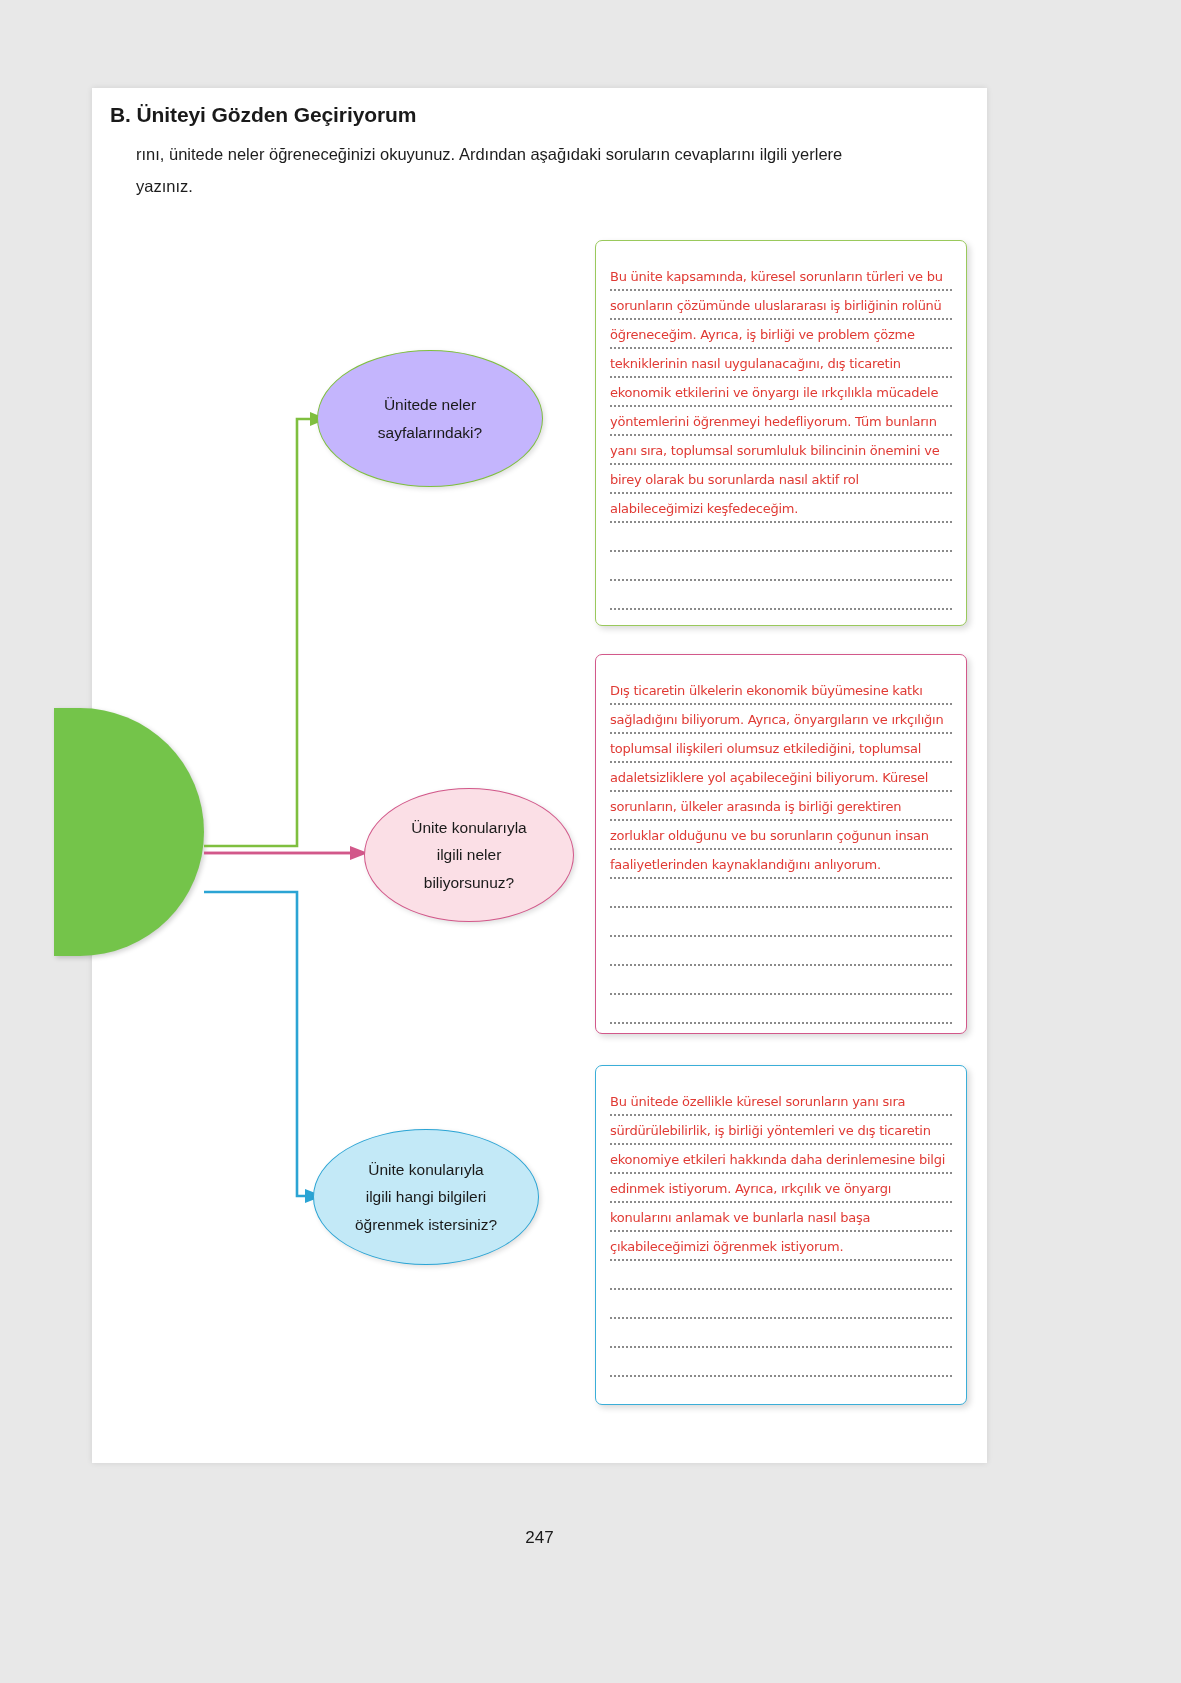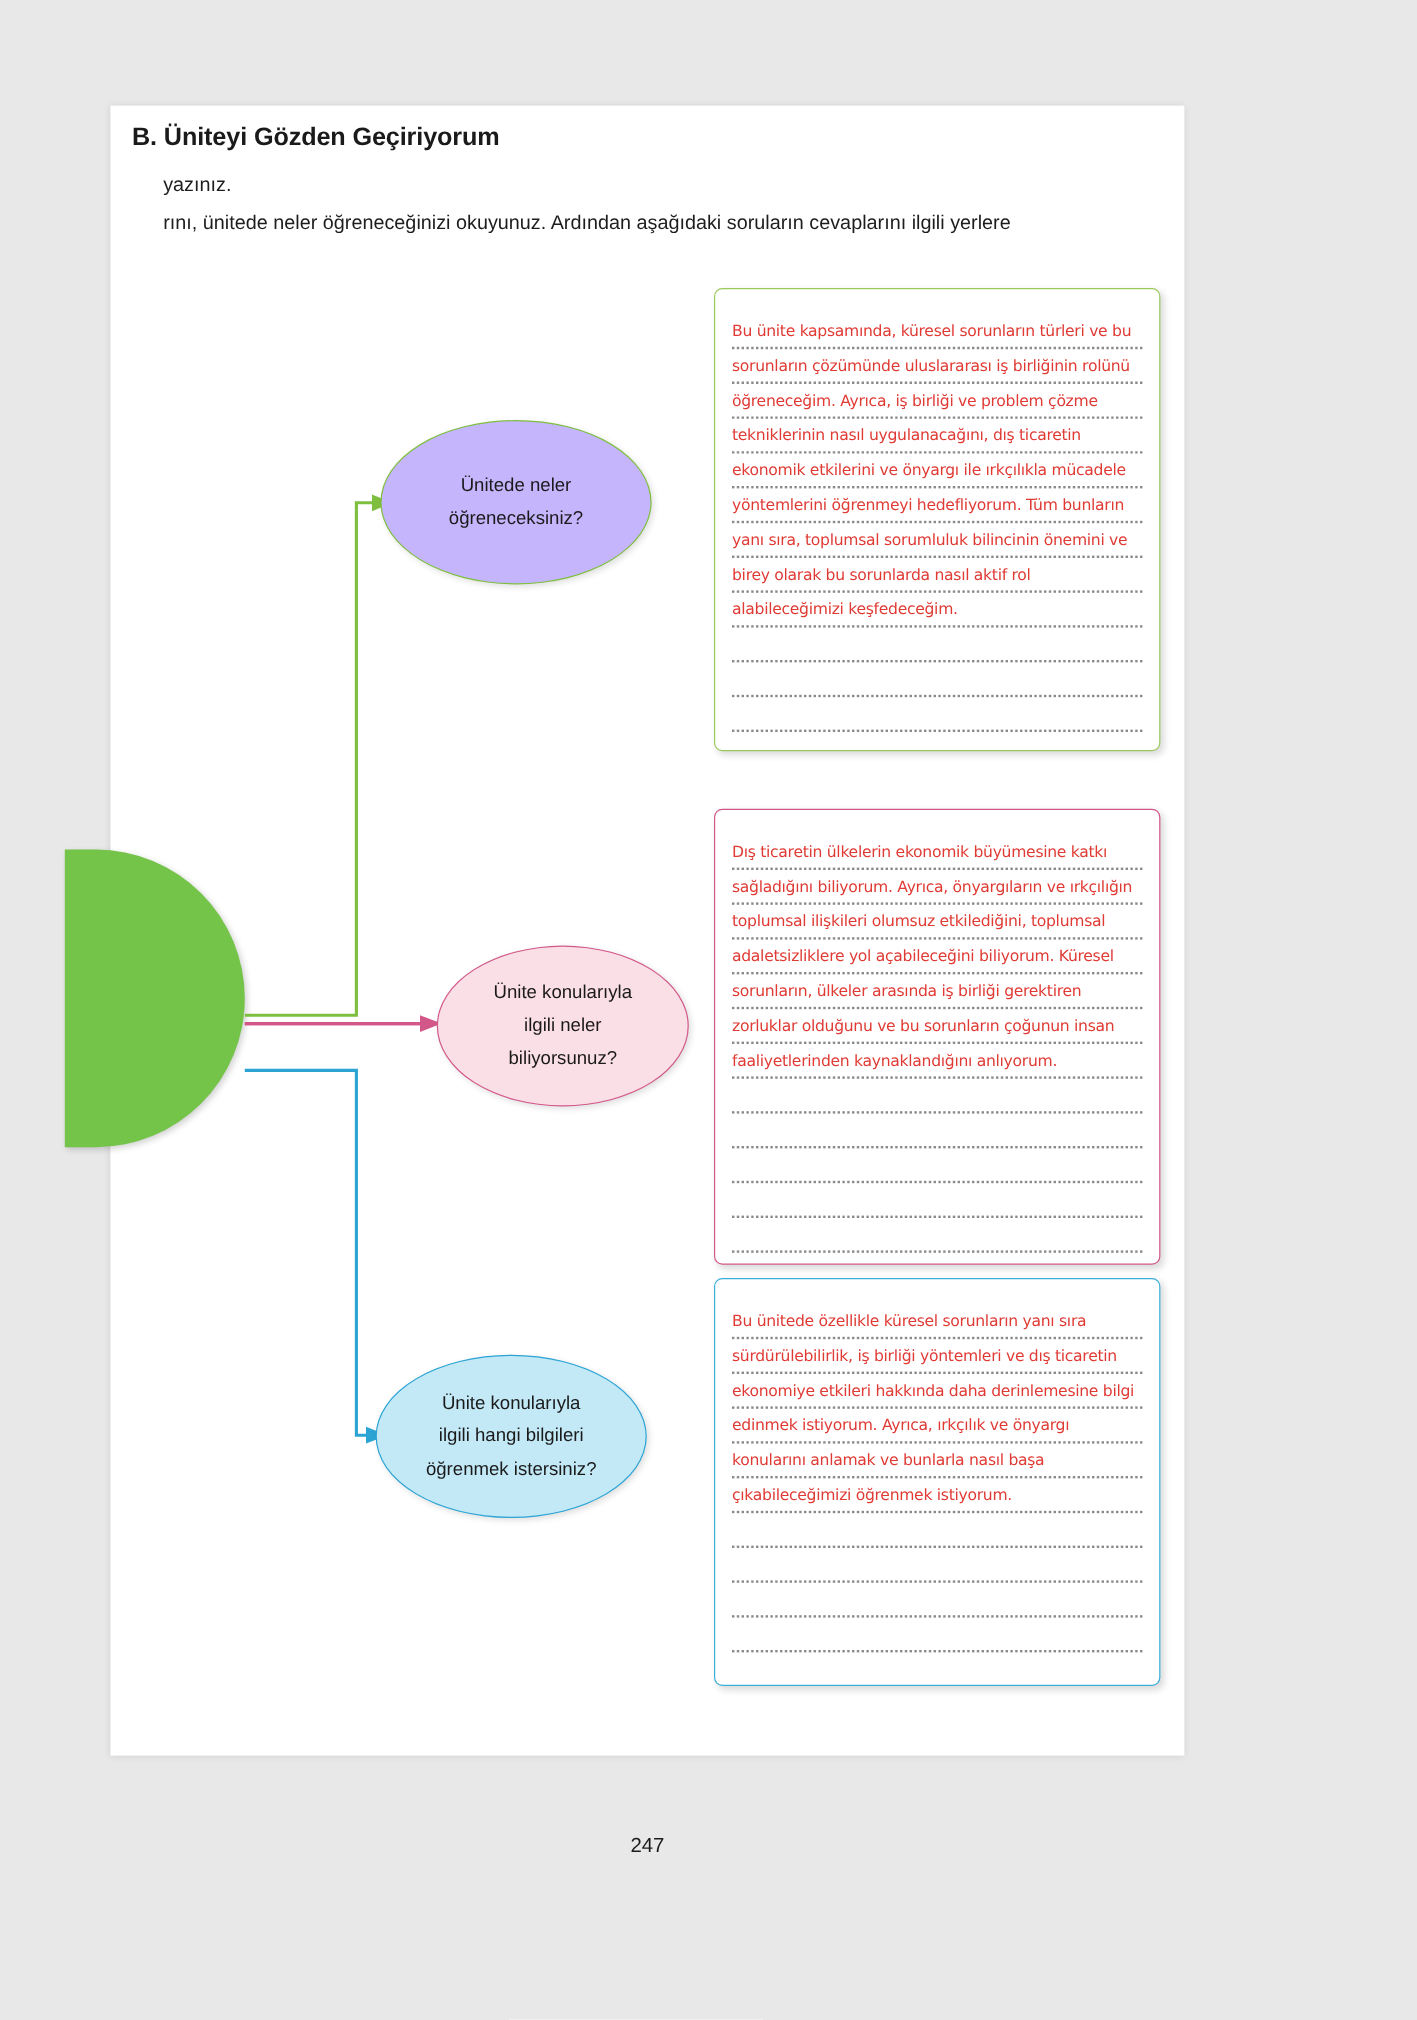--- a/index.html
+++ b/index.html
@@ -138,8 +138,8 @@
   <div class="heading">B. Üniteyi Gözden Geçiriyorum</div>
 
   <div class="intro">
+    <span class="l2">rını, ünitede neler öğreneceğinizi okuyunuz. Ardından aşağıdaki soruların cevaplarını ilgili yerlere</span>
     <span class="l2">yazınız.</span>
-    <span class="l2">rını, ünitede neler öğreneceğinizi okuyunuz. Ardından aşağıdaki soruların cevaplarını ilgili yerlere</span>
   </div>
 
   <div class="halfdisc"></div>

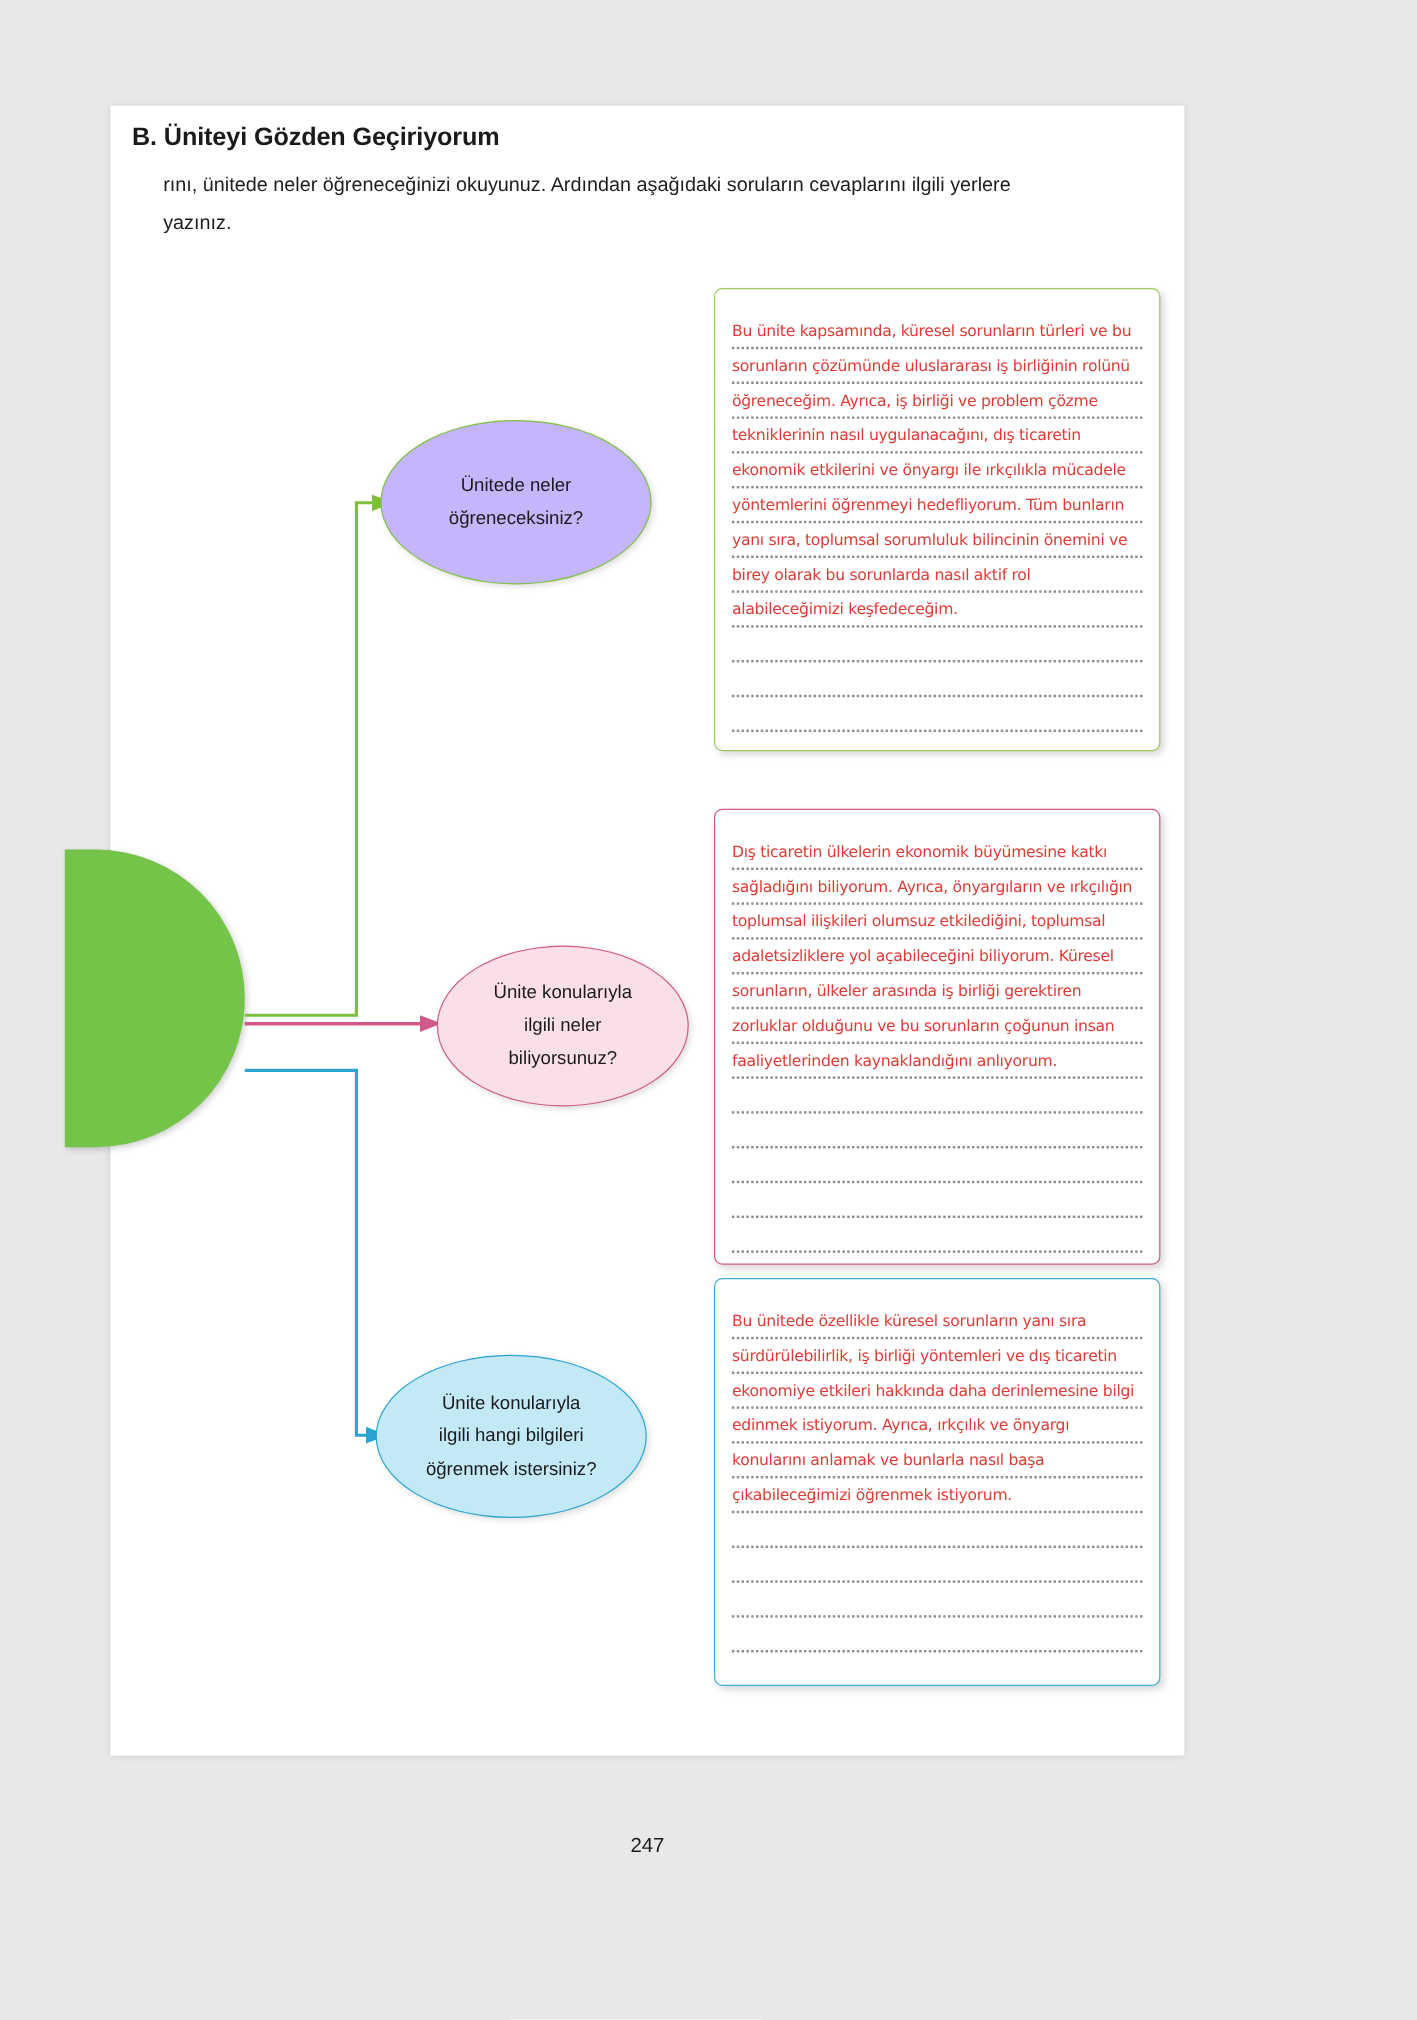--- a/index.html
+++ b/index.html
@@ -159,7 +159,7 @@
 
   <div class="ellipse ell-green">
     <div>Ünitede neler</div>
-    <div>öğreneceksiniz?</div>
+    <div>sayfalarındaki?</div>
   </div>
 
   <div class="ellipse ell-pink">

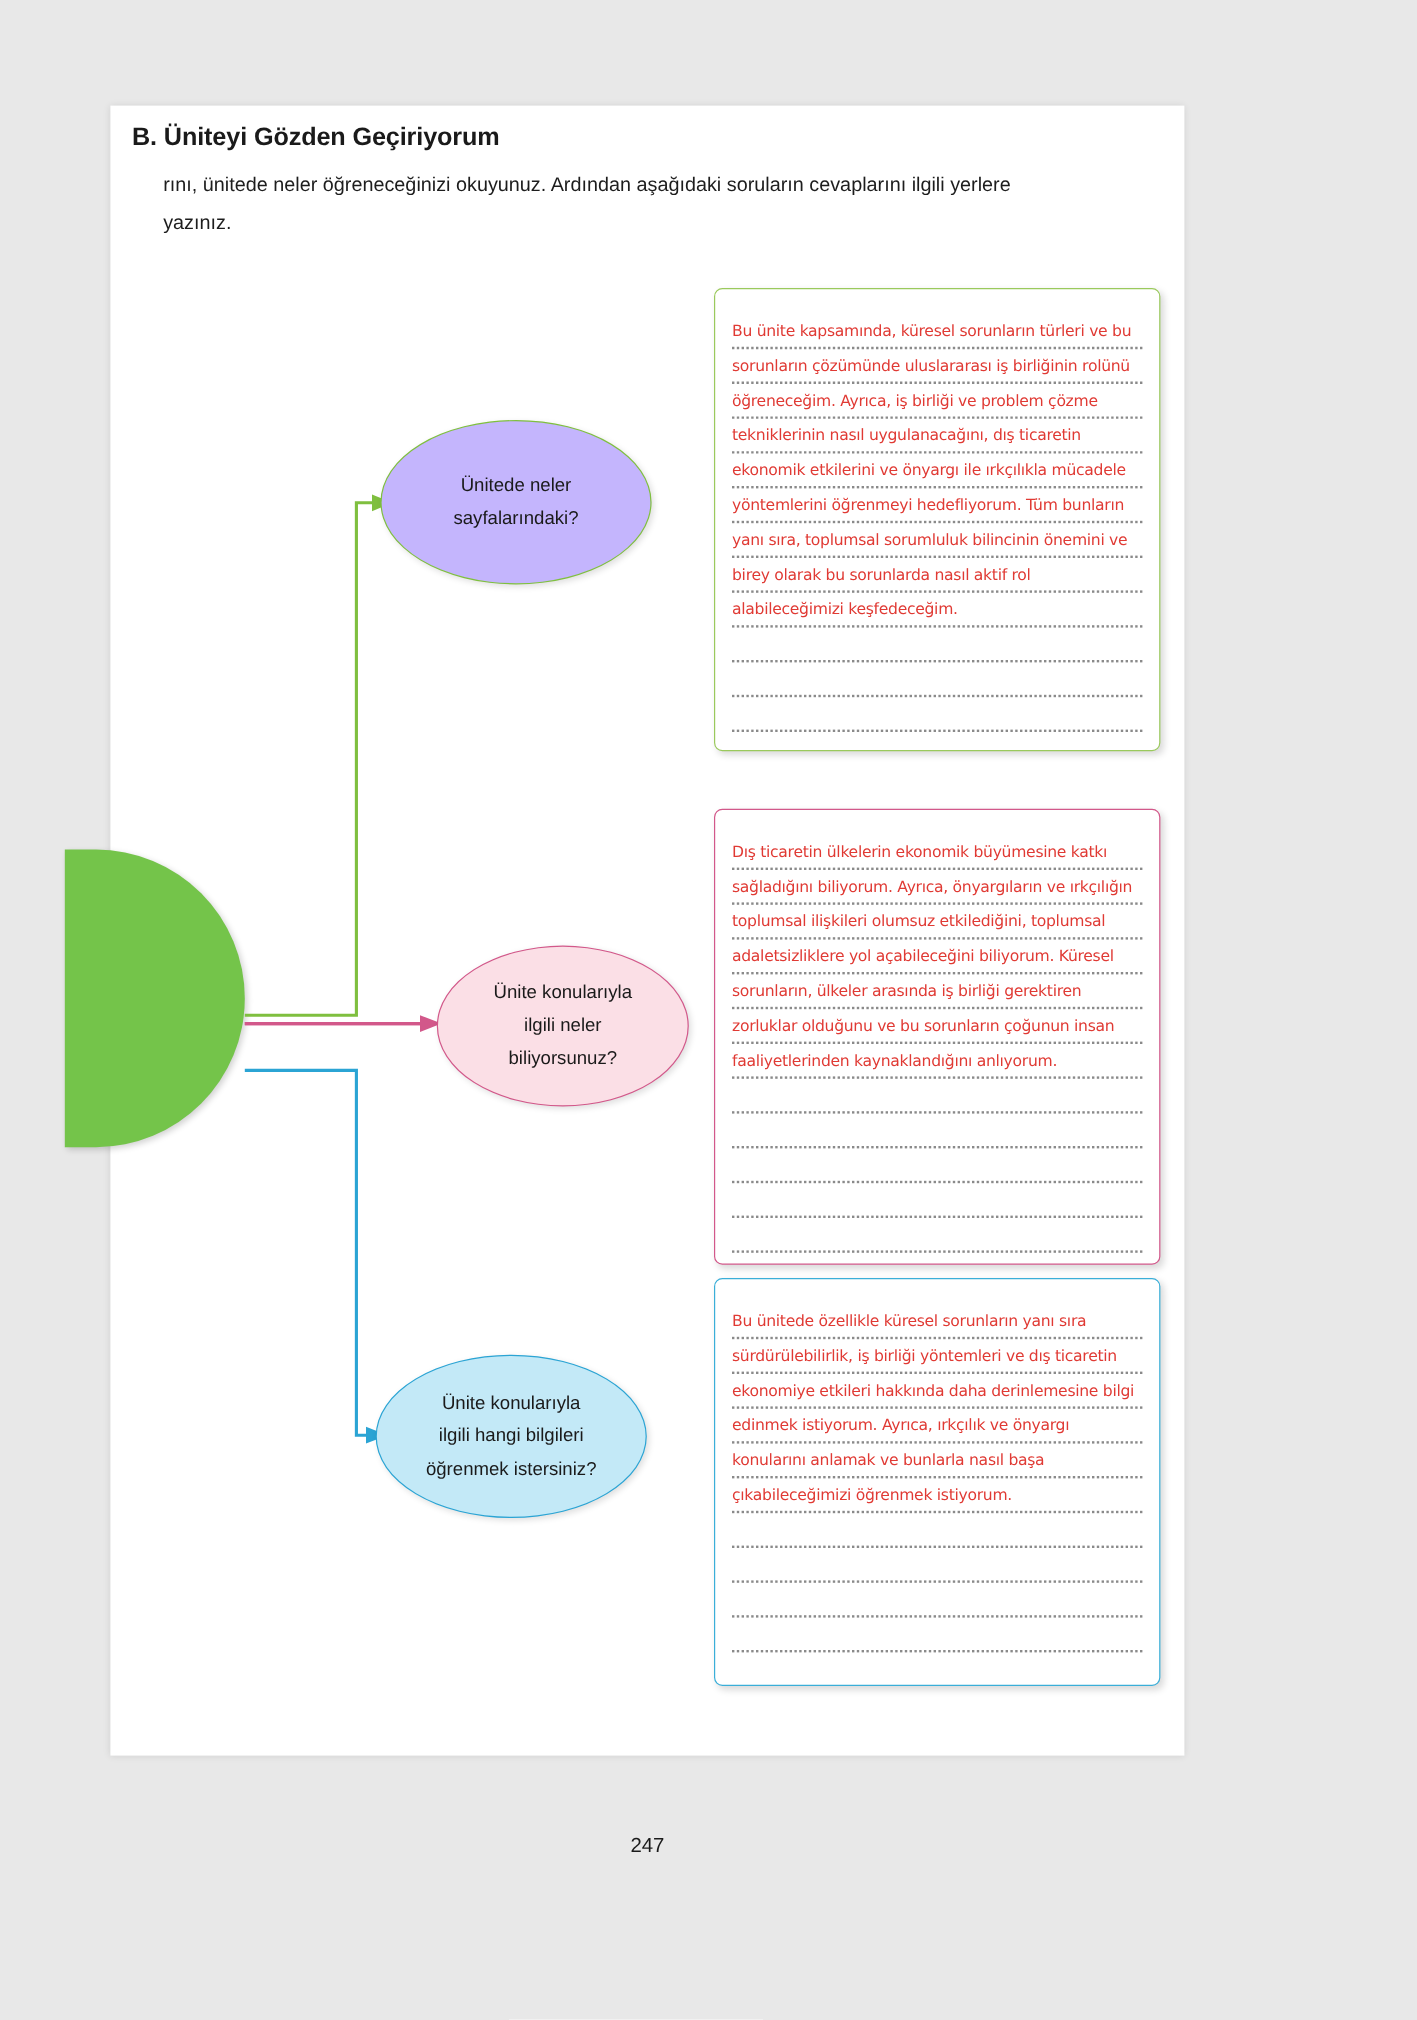--- a/index.html
+++ b/index.html
@@ -98,7 +98,7 @@
     overflow:hidden;
   }
   .abox.green{left:503px; top:152px; width:372px; height:386px; border:1.4px solid #9ac95c;}
-  .abox.pink {left:503px; top:566px; width:372px; height:380px; border:1.4px solid #d2588a;margin-top:20px;}
+  .abox.pink {left:503px; top:566px; width:372px; height:380px; border:1.4px solid #d2588a;}
   .abox.blue {left:503px; top:977px; width:372px; height:340px; border:1.4px solid #3aaed8;}
 
   .lines{position:absolute;left:14px;right:14px;top:0;bottom:0;}

